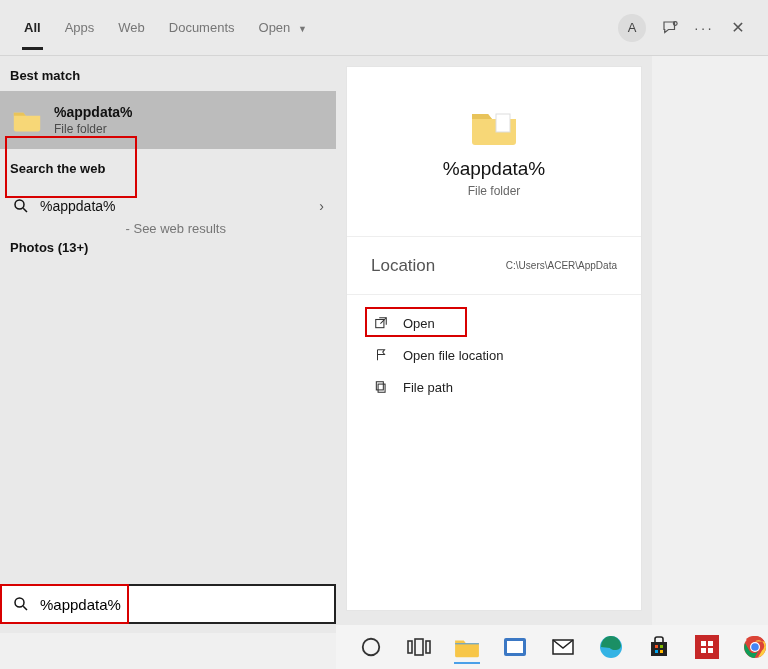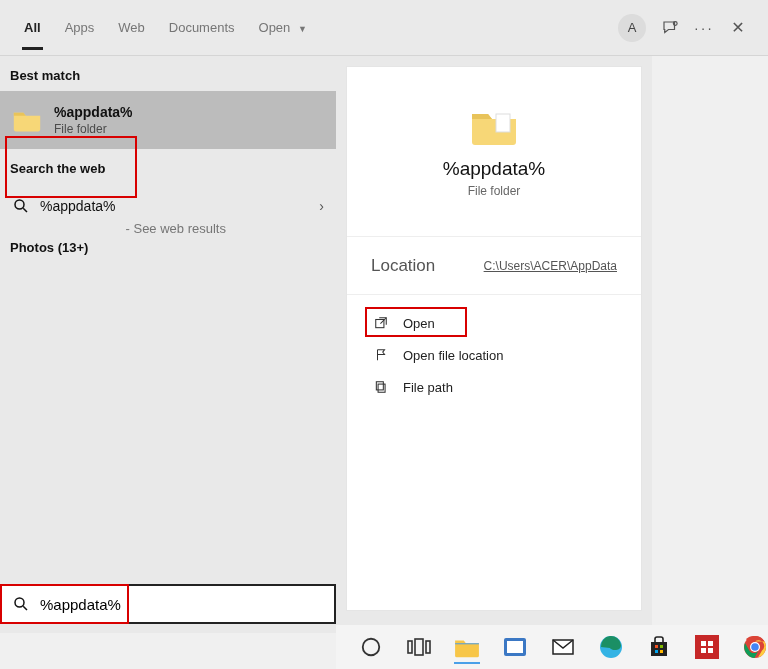--- a/index.html
+++ b/index.html
@@ -46,7 +46,7 @@
 .card-sub { font-size: 12px; color: #666; margin-top: 4px; }
 .card-loc { height: 58px; display: flex; align-items: center; padding: 0 24px; border-bottom: 1px solid #eee; }
 .loc-label { font-size: 17px; color: #555; }
-.loc-path { font-size: 12px; color: #555; text-decoration: underline; margin-left: auto; }
+.loc-path { font-size: 10px; color: #555; margin-left: auto; }
 .actions { padding: 12px 20px; }
 .action { height: 32px; display: flex; align-items: center; gap: 14px; padding: 0 6px; font-size: 13px; color: #222; position: relative; }
 .action .aicon { width: 16px; height: 16px; display:flex; align-items:center; justify-content:center; }

